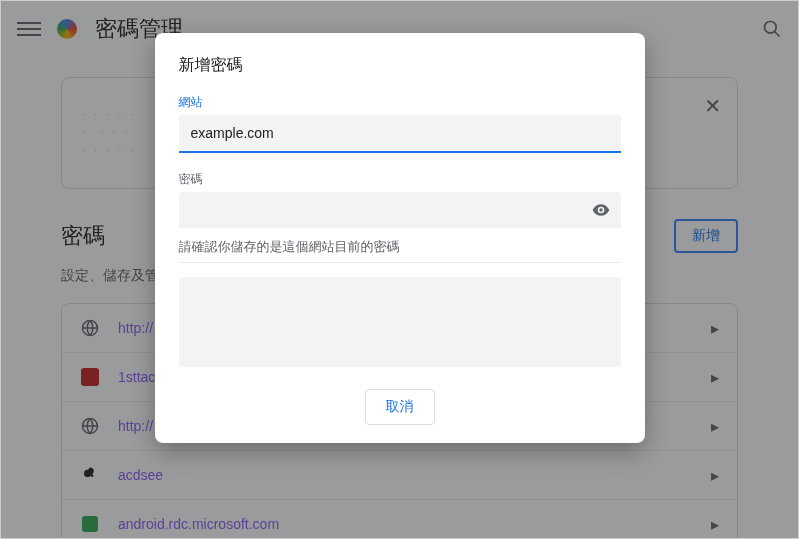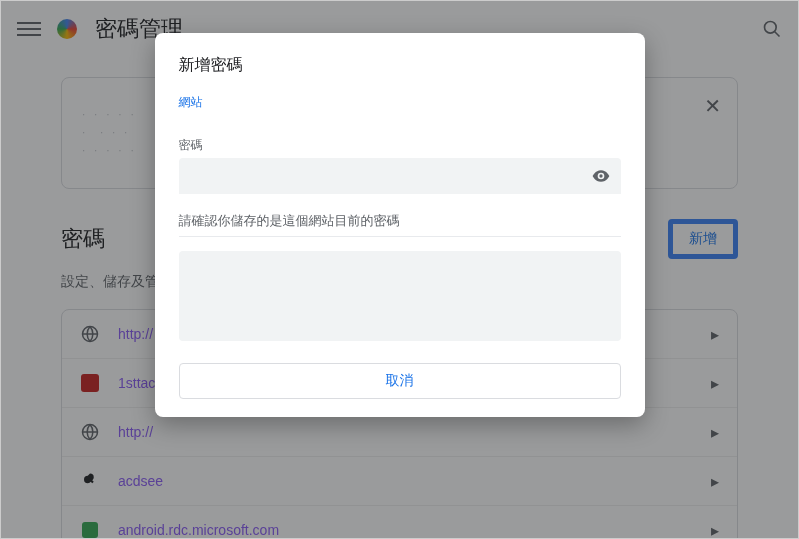--- a/index.html
+++ b/index.html
@@ -66,7 +66,7 @@
     outline: none;
   }
   .input.active { border-bottom: 2px solid #1a73e8; }
-  .field { margin-bottom: 26px; position:relative;}
+  .field { margin-bottom: 18px; position:relative;}
   .pw-wrap { position:relative; }
   .eye { position:absolute; right:10px; top:50%; transform:translateY(-50%); color:#5f6368; cursor:pointer;}
   .helper { font-size:13px; color:#5f6368; margin-top:-8px; margin-bottom:3px;}

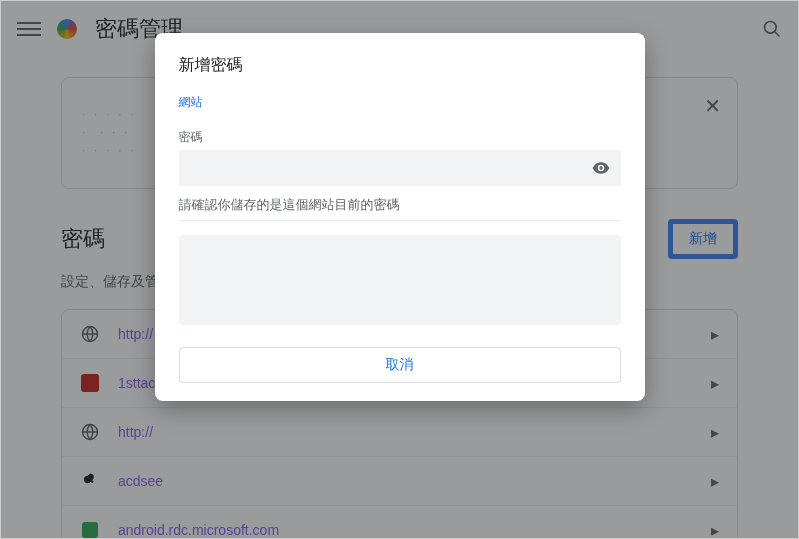--- a/index.html
+++ b/index.html
@@ -169,6 +169,7 @@
 
   <div class="field">
     <label class="field-label active">網站</label>
+    <input class="input active" value="example.com" style="">
   </div>
 
 

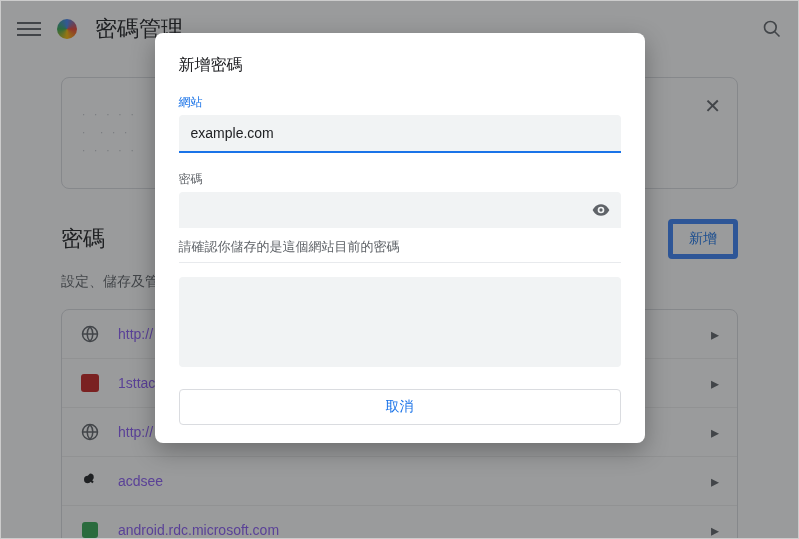--- a/index.html
+++ b/index.html
@@ -37,7 +37,7 @@
   .section-head { display:flex; align-items:center; margin-top:30px;}
   .section-title { font-size:22px; color:#202124;}
   .add-btn {
-    margin-left:auto; border:5px solid #3b82f6; border-radius:4px;
+    margin-left:auto; border:2px solid #3b82f6; border-radius:4px;
     padding: 6px 16px; color:#1a73e8; background:#fff; font-size:14px;
   }
   .section-sub { color:#5f6368; font-size:14px; margin-top:14px;}

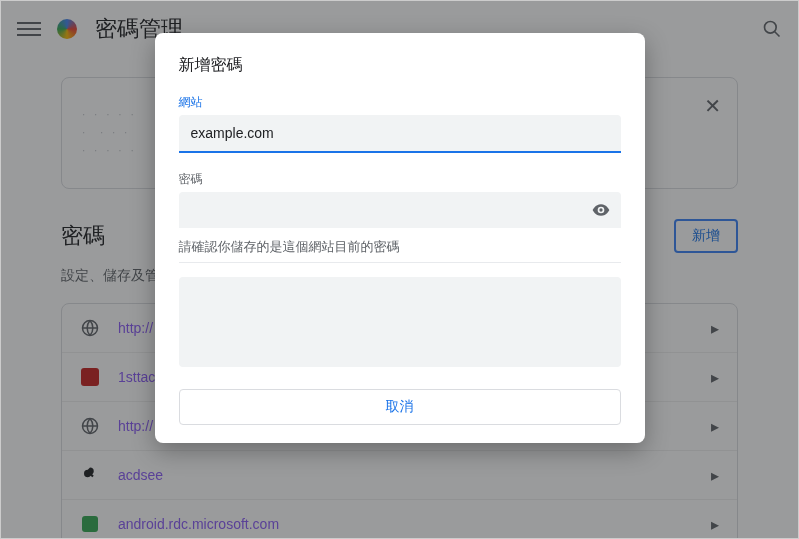--- a/index.html
+++ b/index.html
@@ -75,7 +75,7 @@
     width:100%; background:#f1f3f4; border:none; border-radius:4px;
     height: 90px; padding:10px 12px; resize:none; outline:none;
   }
-  .dialog-actions { display:flex; justify-content:center; gap:12px; margin-top:18px;flex-direction:column;}
+  .dialog-actions { display:flex; justify-content:center; gap:12px; margin-top:18px;}
   .btn {
     padding: 8px 20px; border-radius:4px; font-size:14px; cursor:pointer;
     border:1px solid #dadce0; background:#fff; color:#1a73e8;

